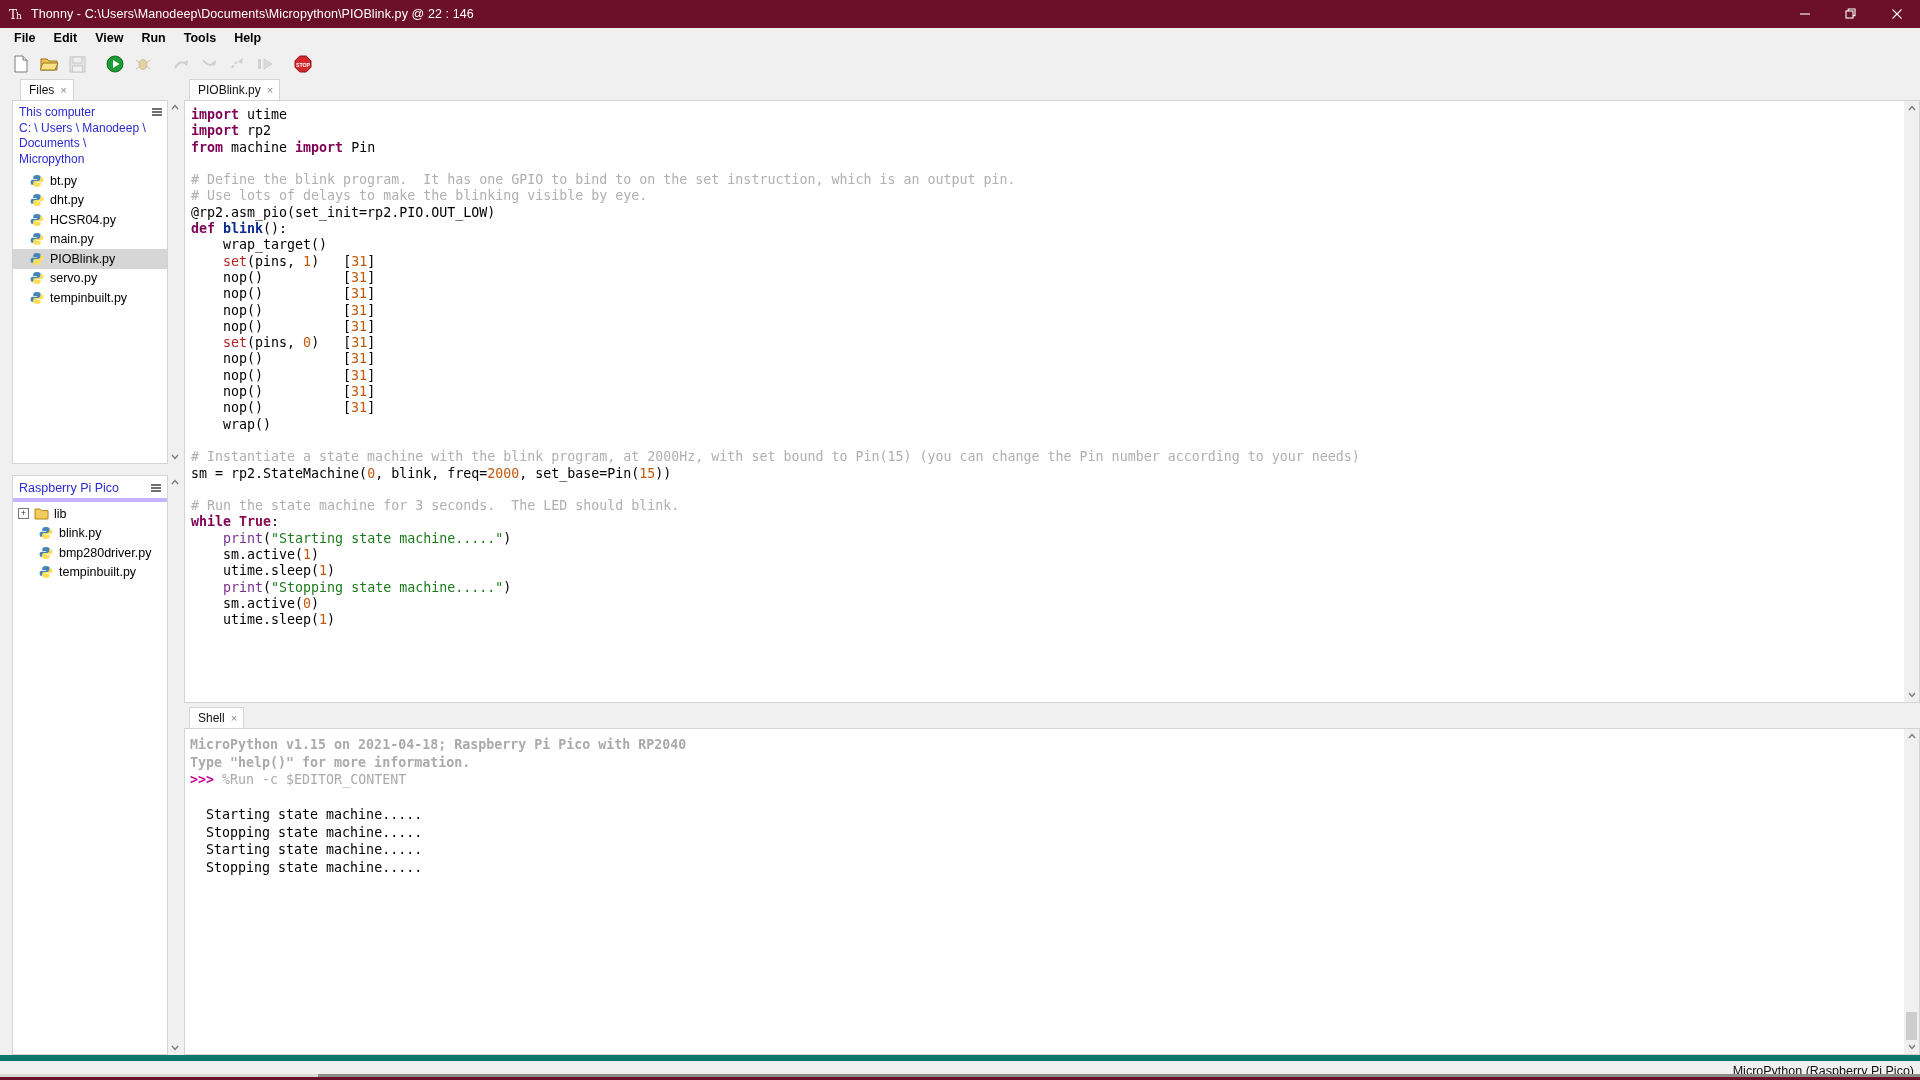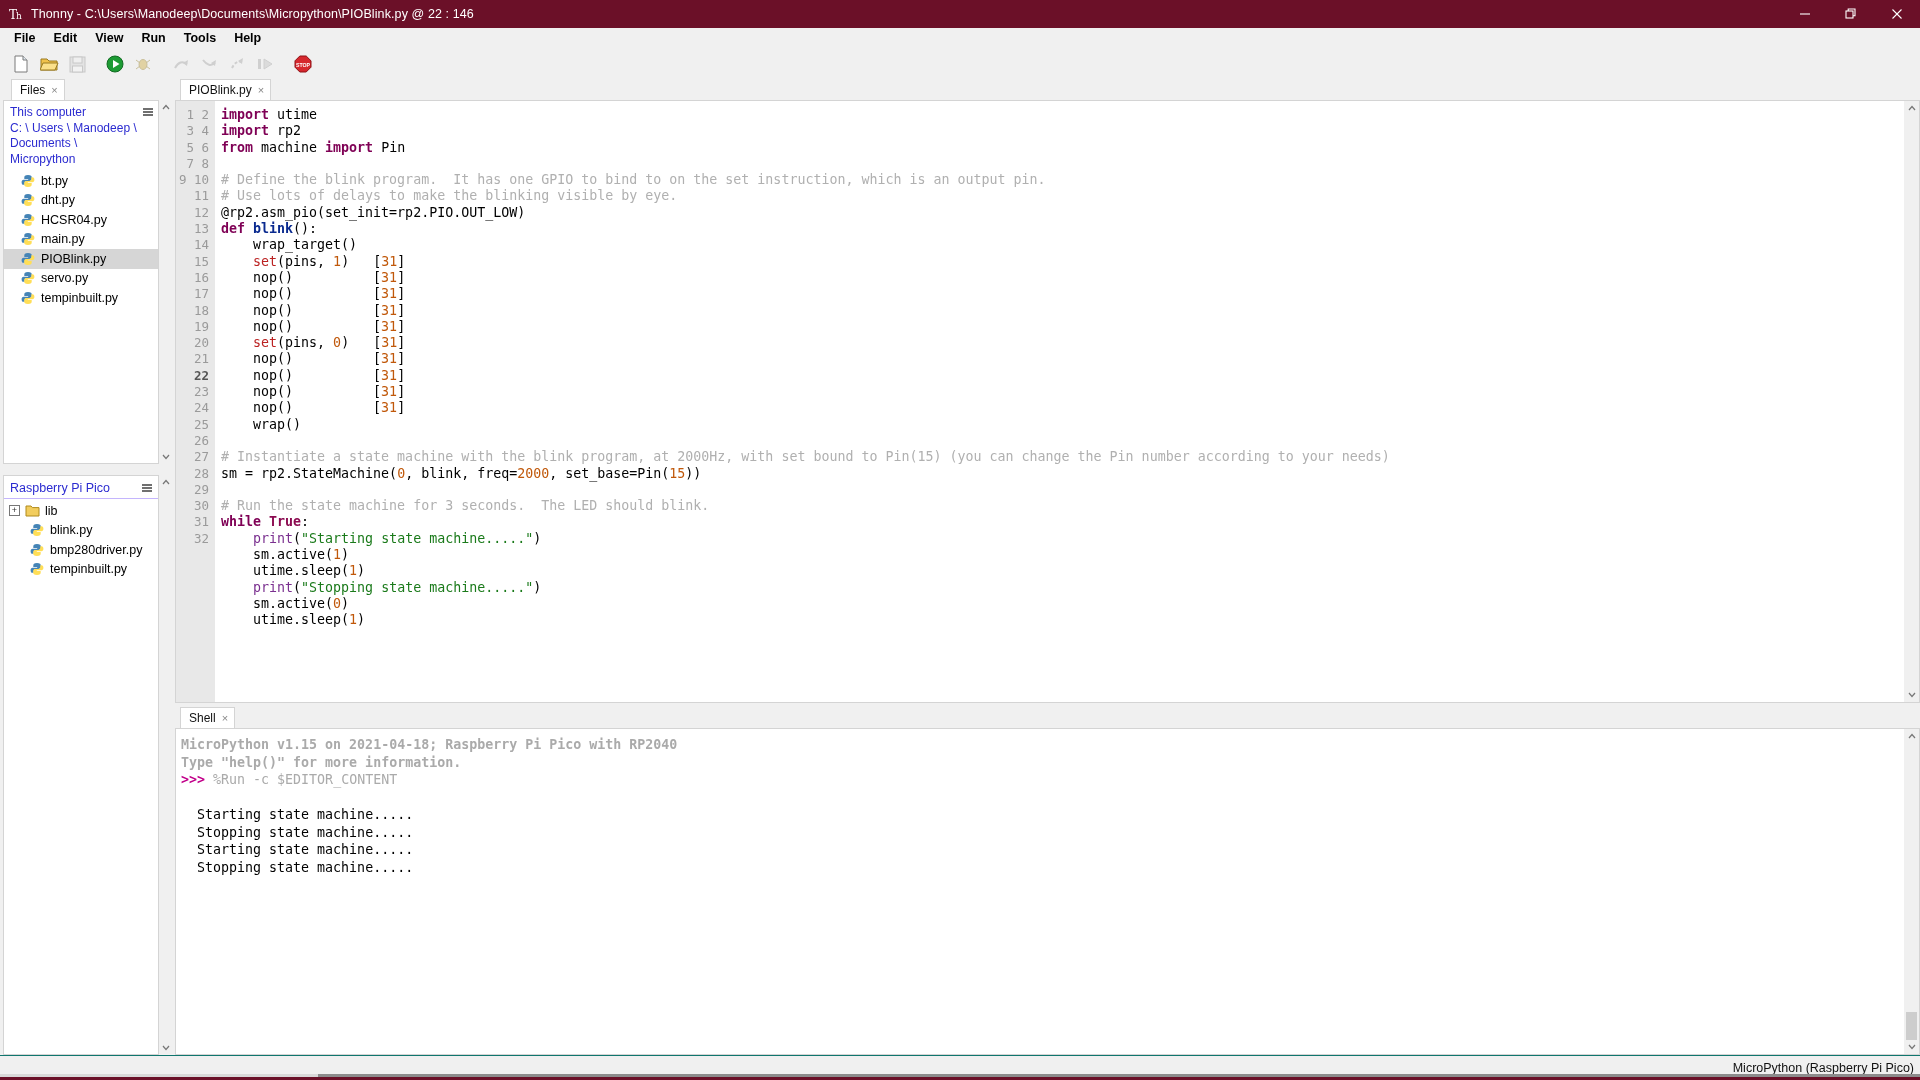--- a/index.html
+++ b/index.html
@@ -77,6 +77,7 @@
     background: #f0f0f0;
     display:flex; flex-direction:column;
     padding: 0 0 0 3px;
+    margin-left: 9px;
   }
   .panel-tabrow {
     height: 21px;

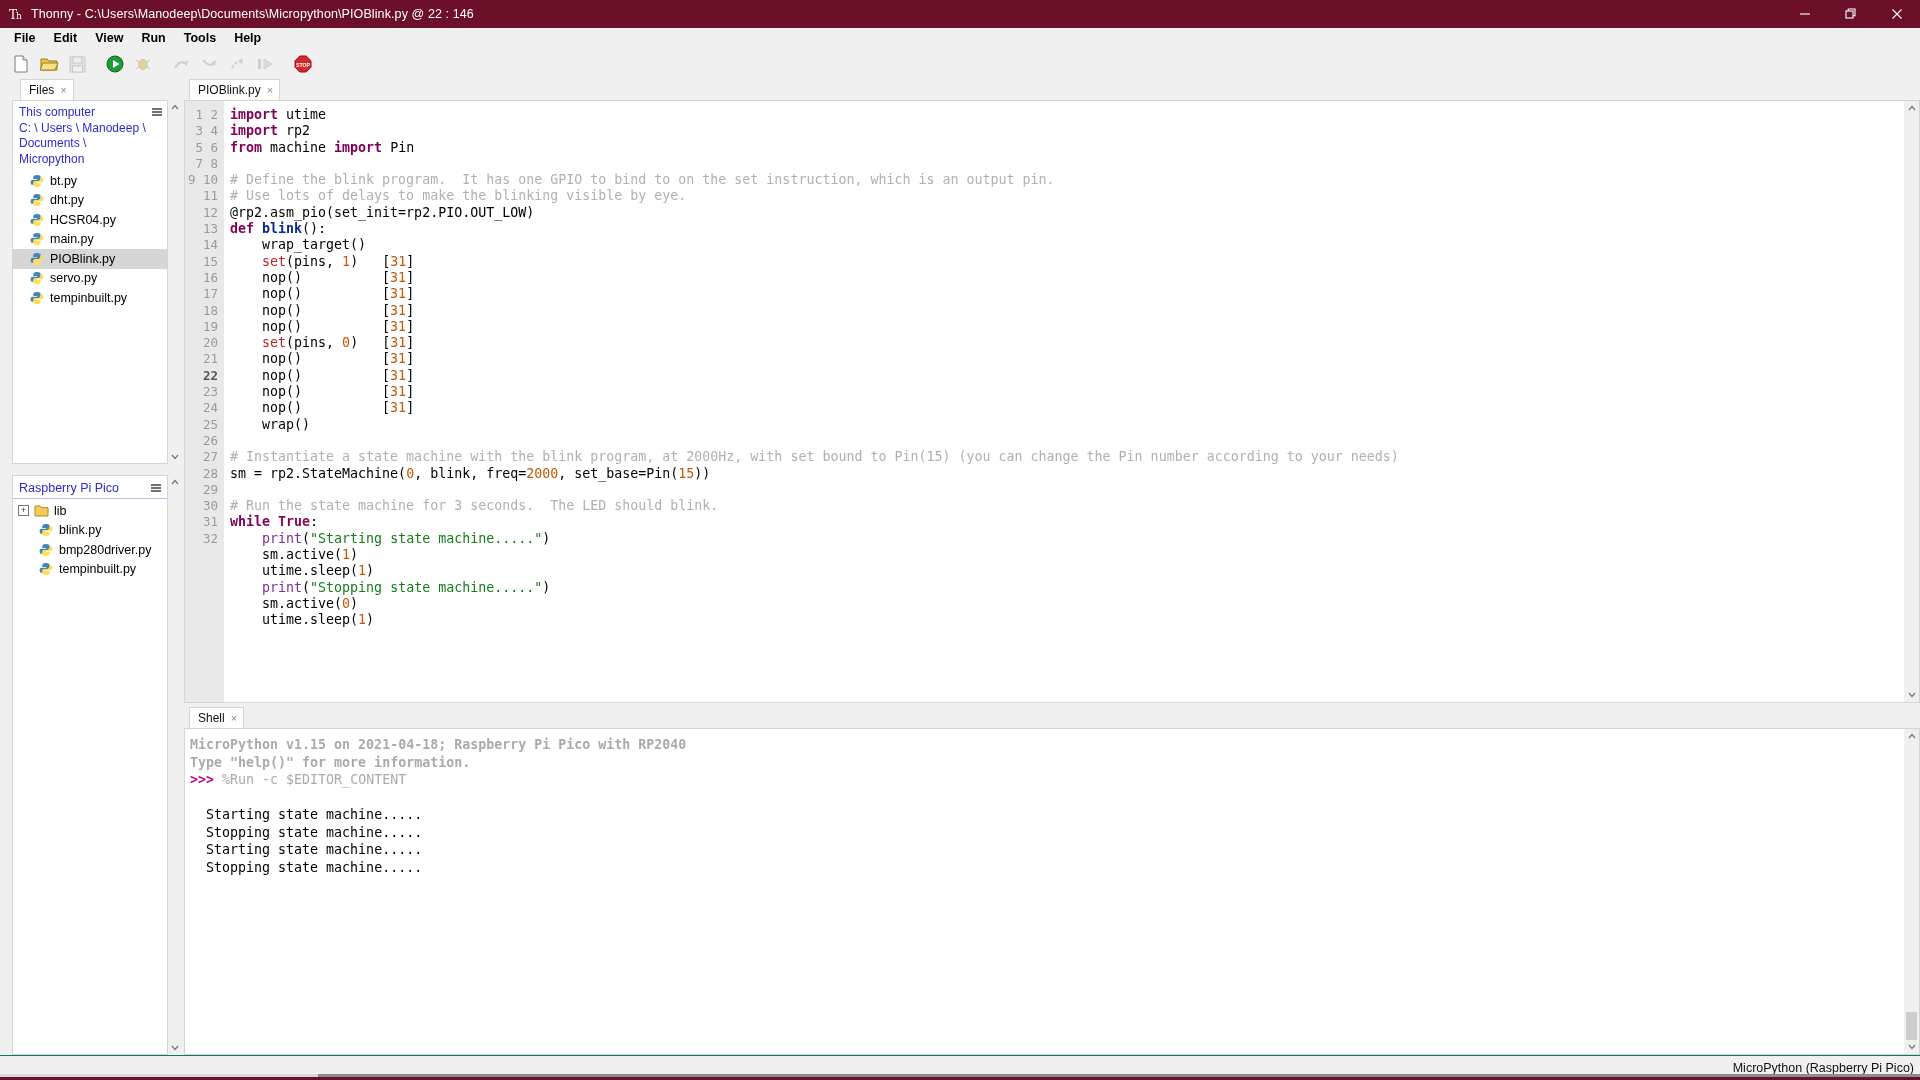--- a/index.html
+++ b/index.html
@@ -539,38 +539,6 @@
         </div>
       </div>
       <div class="ed-body">
-        <div class="gutter">1
-2
-3
-4
-5
-6
-7
-8
-9
-10
-11
-12
-13
-14
-15
-16
-17
-18
-19
-20
-21
-<span class="cur">22</span>
-23
-24
-25
-26
-27
-28
-29
-30
-31
-32</div>
         <div class="codearea"><span class="kw">import</span> utime
 <span class="kw">import</span> rp2
 <span class="kw">from</span> machine <span class="kw">import</span> Pin

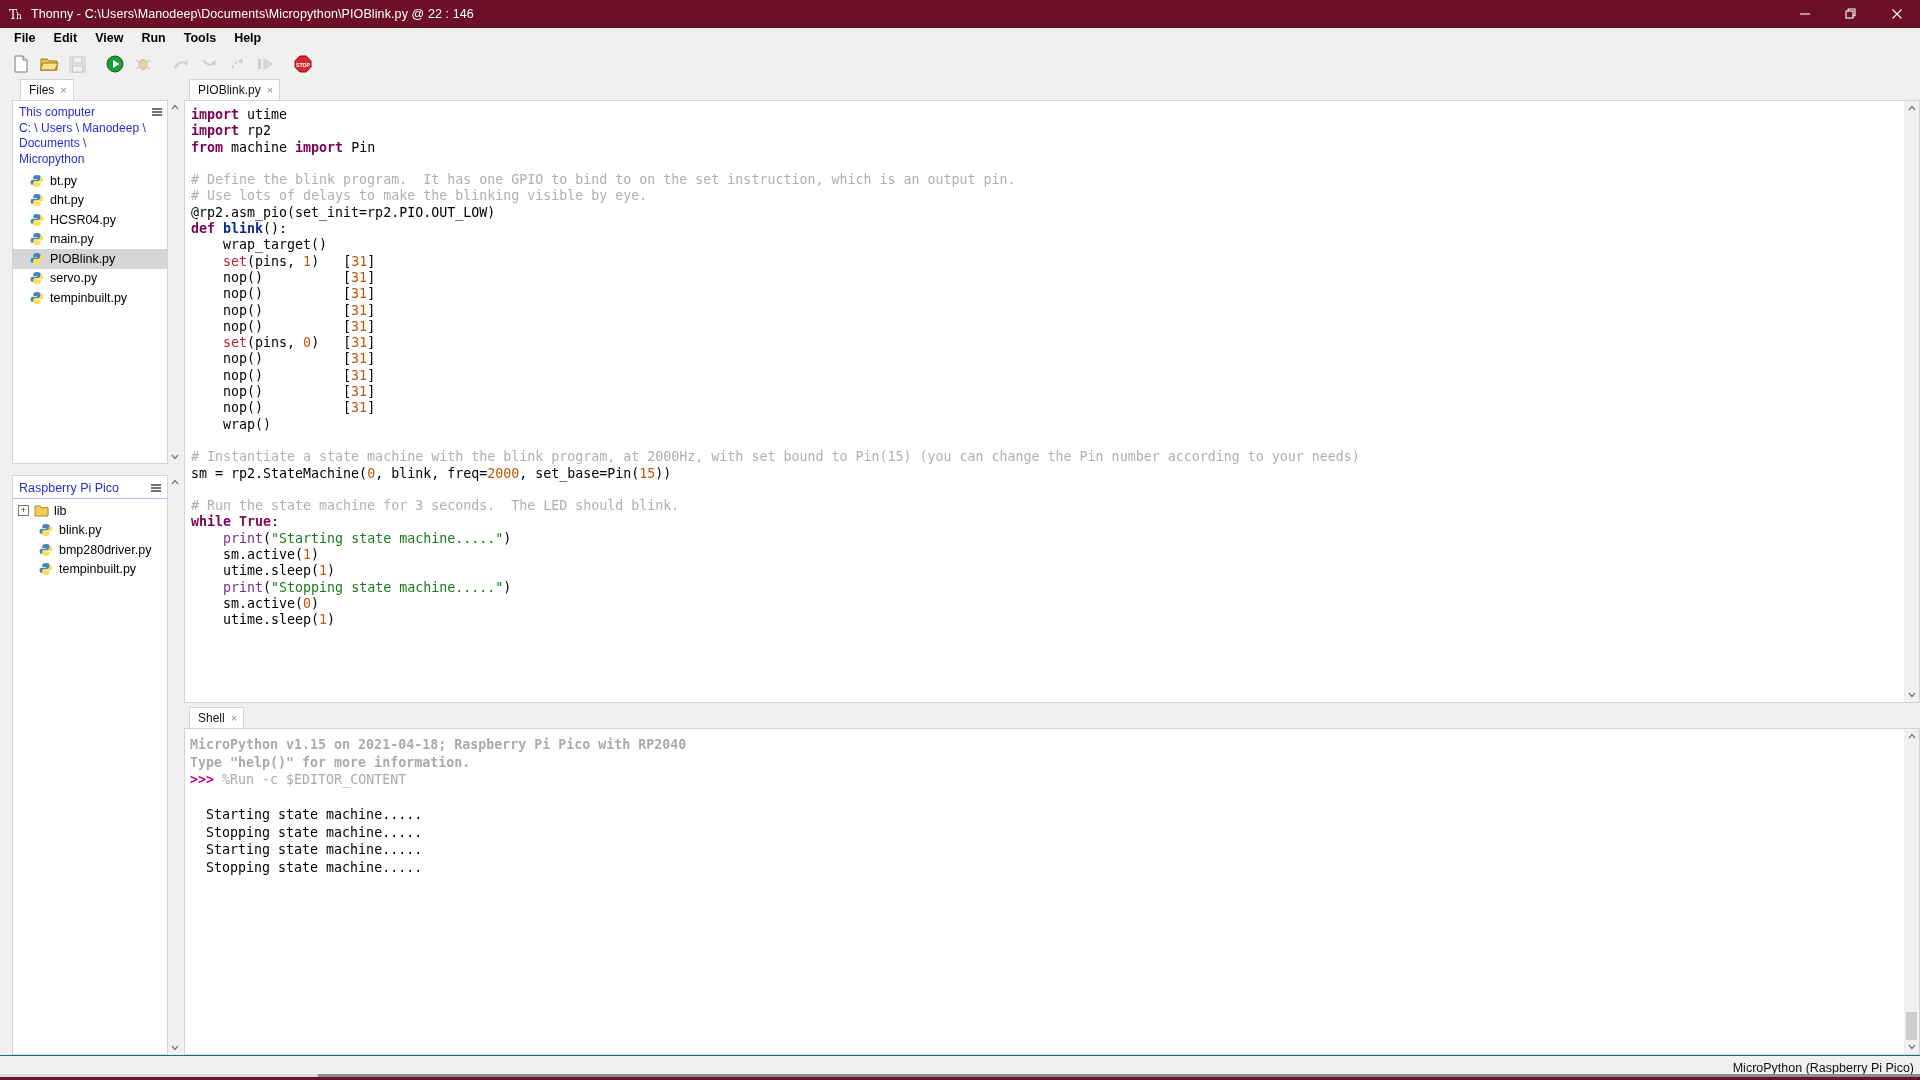--- a/index.html
+++ b/index.html
@@ -142,7 +142,7 @@
   .panel-head2 {
     display:flex; align-items:center; justify-content:space-between;
     padding: 5px 5px 3px 6px;
-    border-bottom: 1px solid #c4b5fd;
+    border-bottom: 4px solid #c4b5fd;
   }
   .panel-head2 .ptitle { color:#2b2bd0; font-size:12.5px; }
 

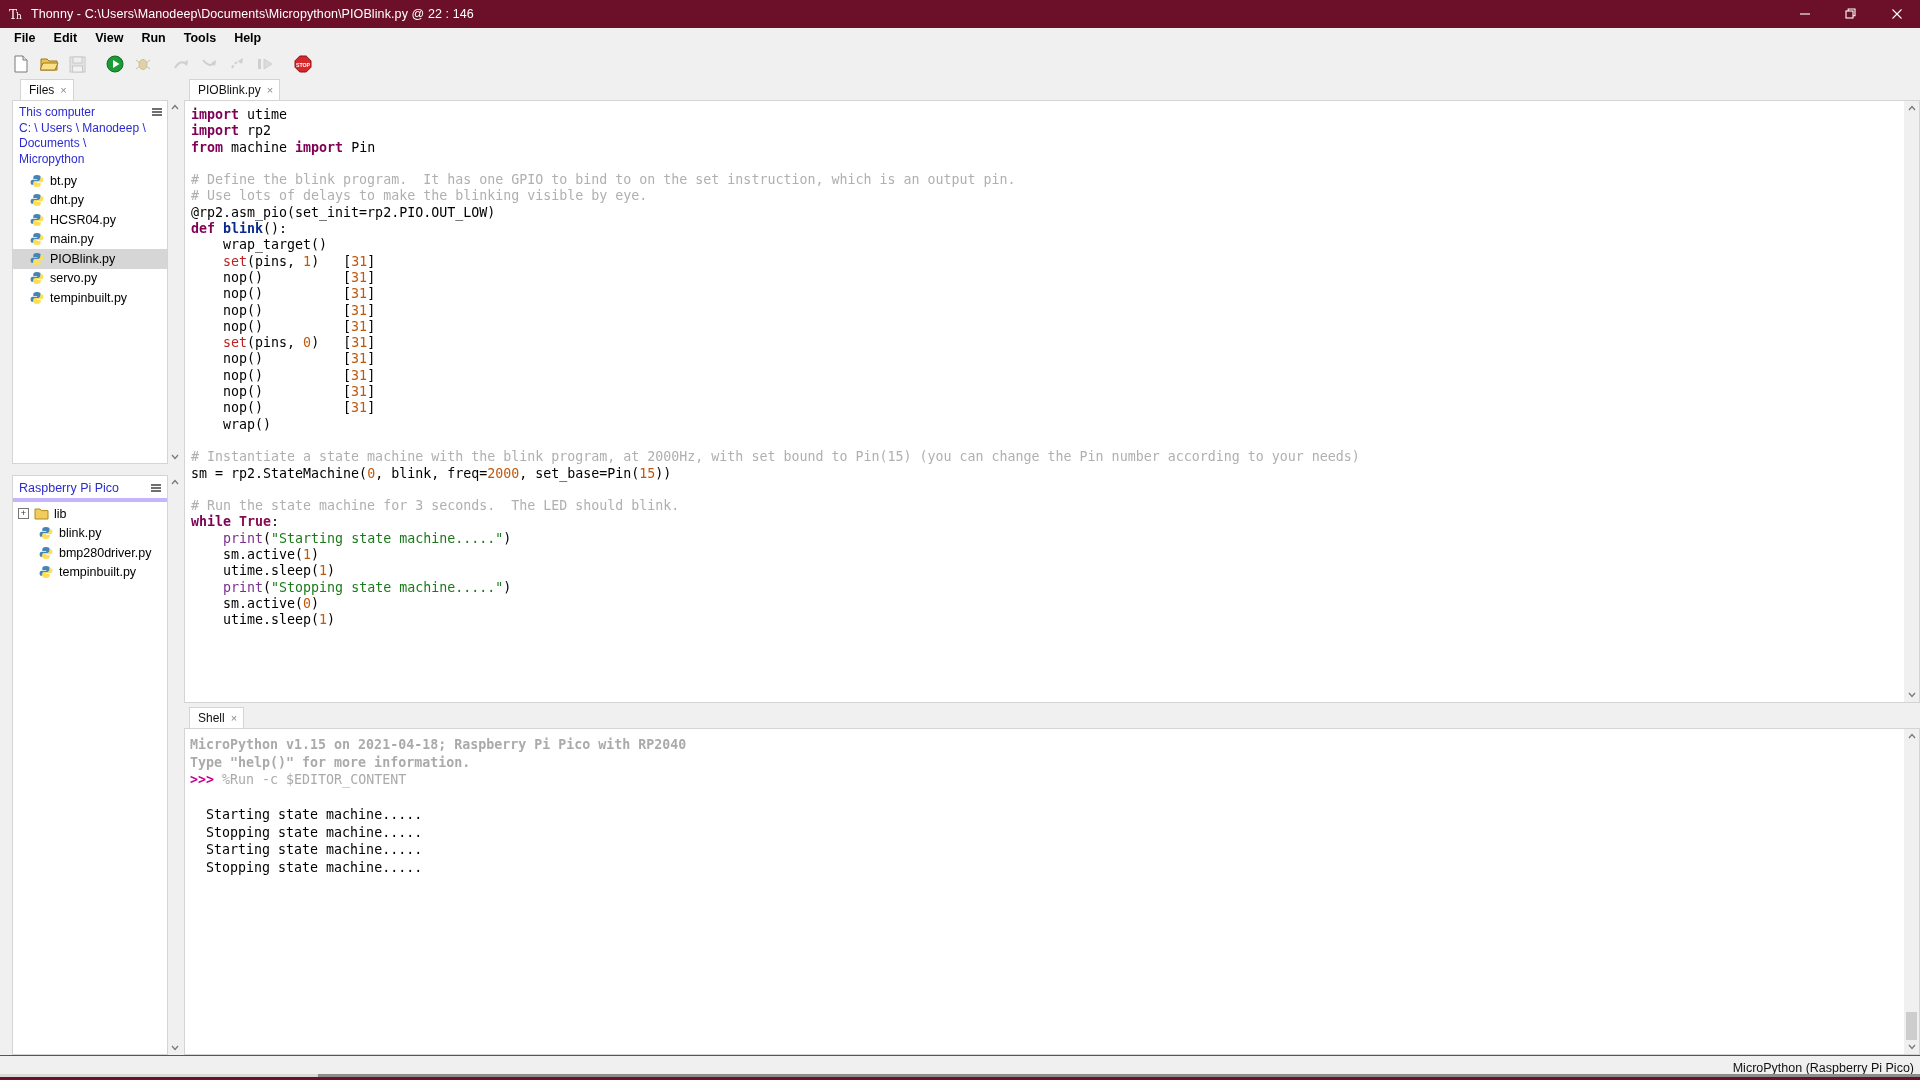--- a/index.html
+++ b/index.html
@@ -234,7 +234,7 @@
     padding-right: 6px;
     font-size: 12.5px;
     color:#111;
-    border-top: 1px solid #0f766e;
+    border-top: 6px solid #0f766e;
   }
   .bottomline { position:absolute; left:0; right:0; bottom:0; height:3px; background:#6b1028; }
   .taskbarhint { position:absolute; left:0; bottom:3px; height:3px; width:318px; background:#d9d9d9; }

